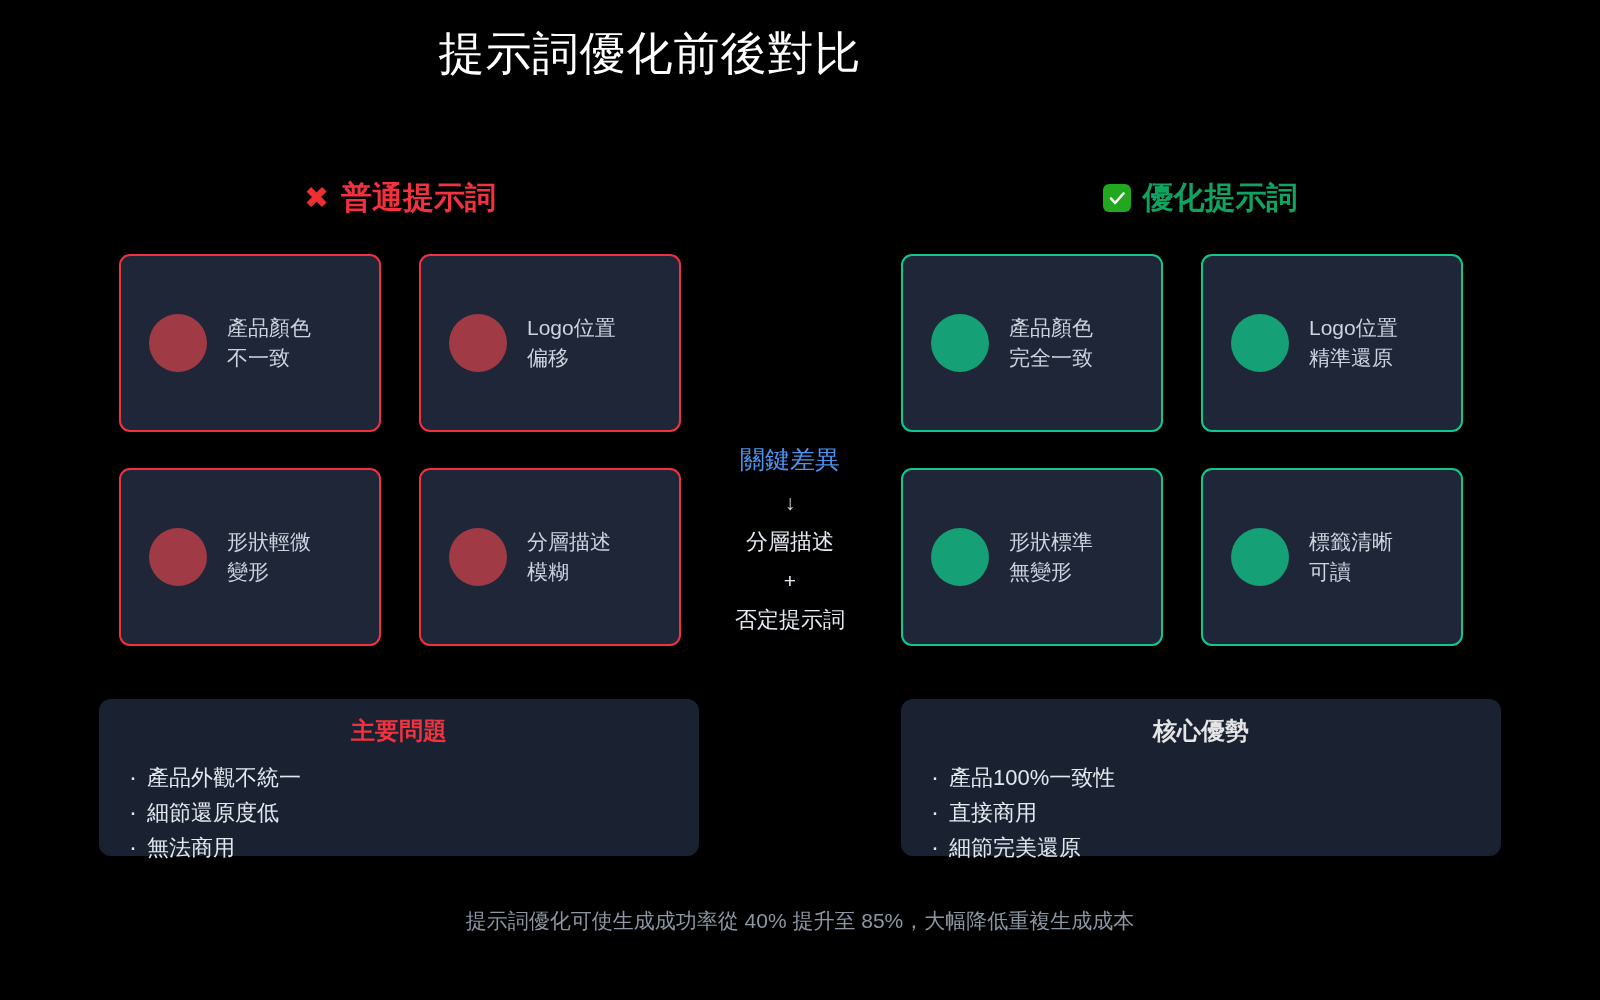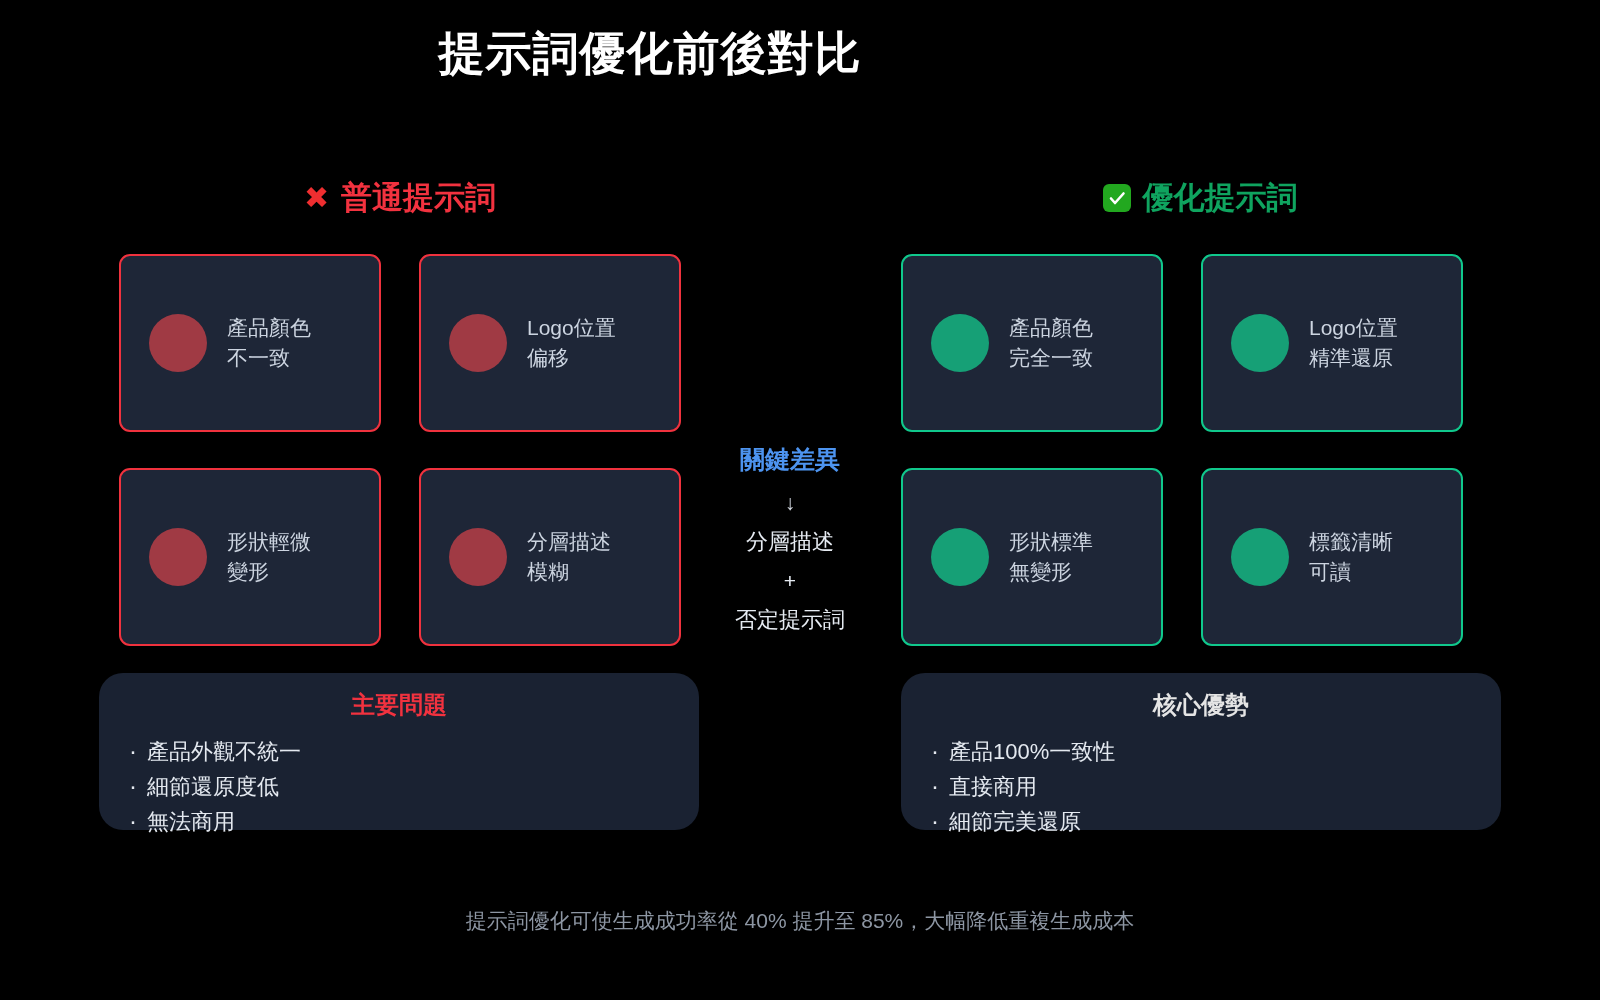--- a/index.html
+++ b/index.html
@@ -24,7 +24,7 @@
     text-align: center;
     color: #ffffff;
     font-size: 46px;
-    font-weight: bold;
+    font-weight: normal;
     letter-spacing: 1px;
     line-height: 1.2;
   }

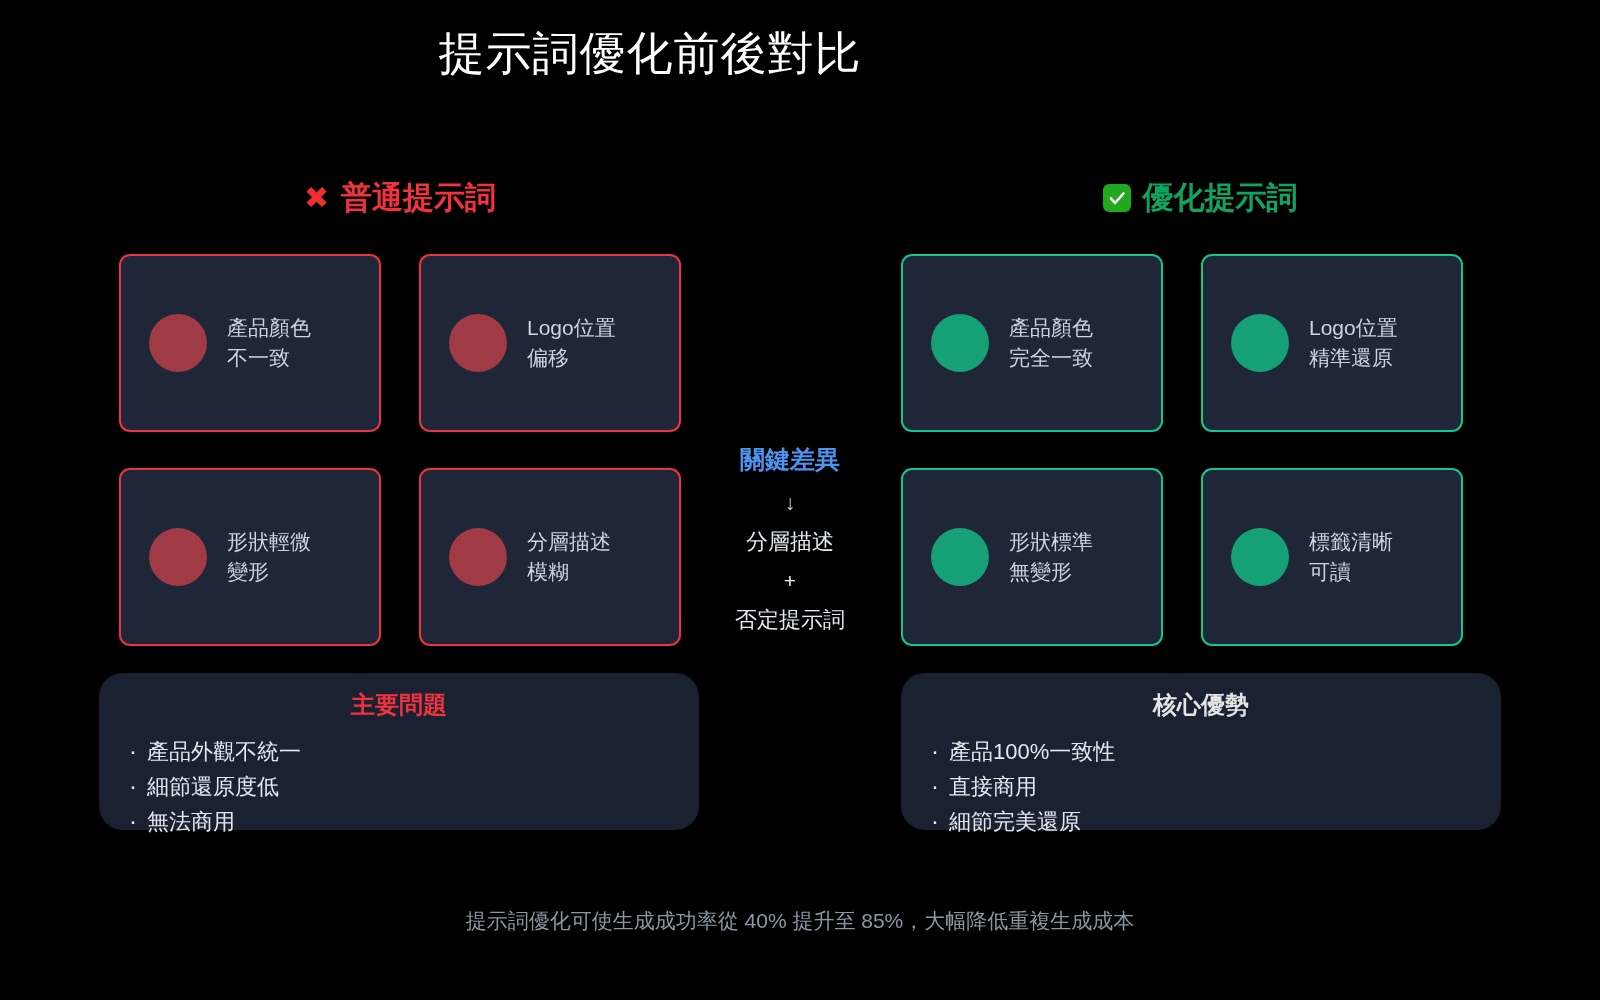--- a/index.html
+++ b/index.html
@@ -99,7 +99,7 @@
   .center-title {
     color: #4d94f0;
     font-size: 25px;
-    font-weight: bold;
+    font-weight: normal;
     line-height: 1.2;
   }
   .center-arrow {

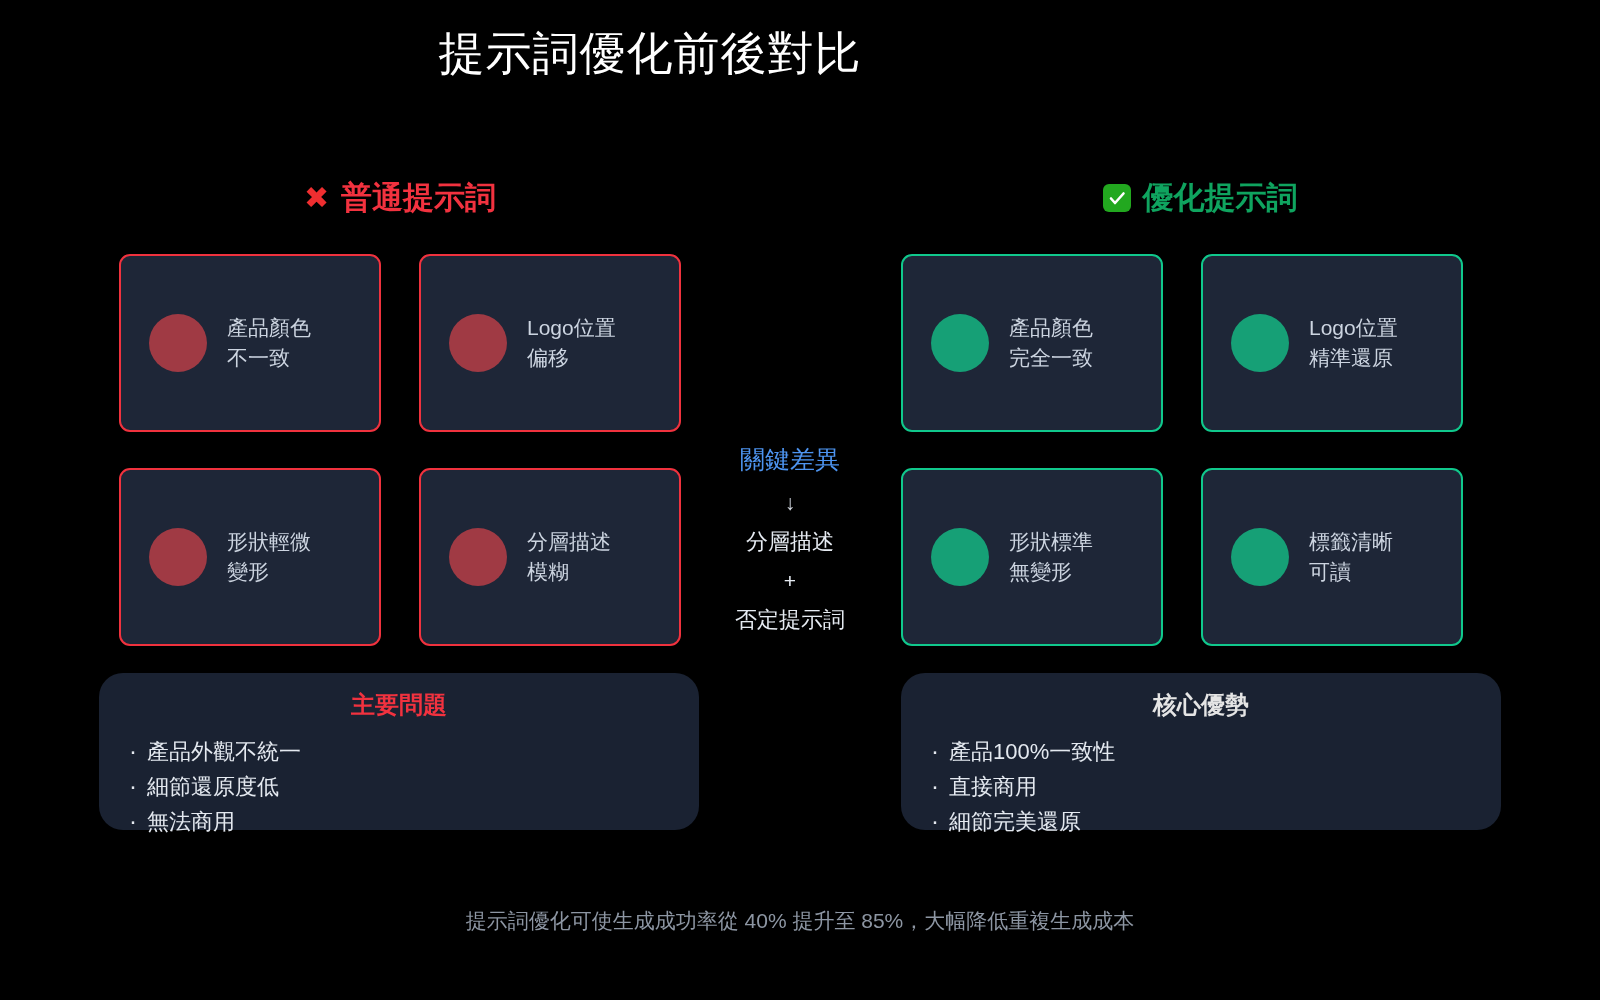--- a/index.html
+++ b/index.html
@@ -124,11 +124,11 @@
   
   .summary {
     position: absolute;
-    top: 673px;
+    top: 699px;
     width: 600px;
     height: 157px;
     background: #1a2232;
-    border-radius: 24px;
+    border-radius: 12px;
     box-sizing: border-box;
     padding: 18px 26px 0 26px;
   }

